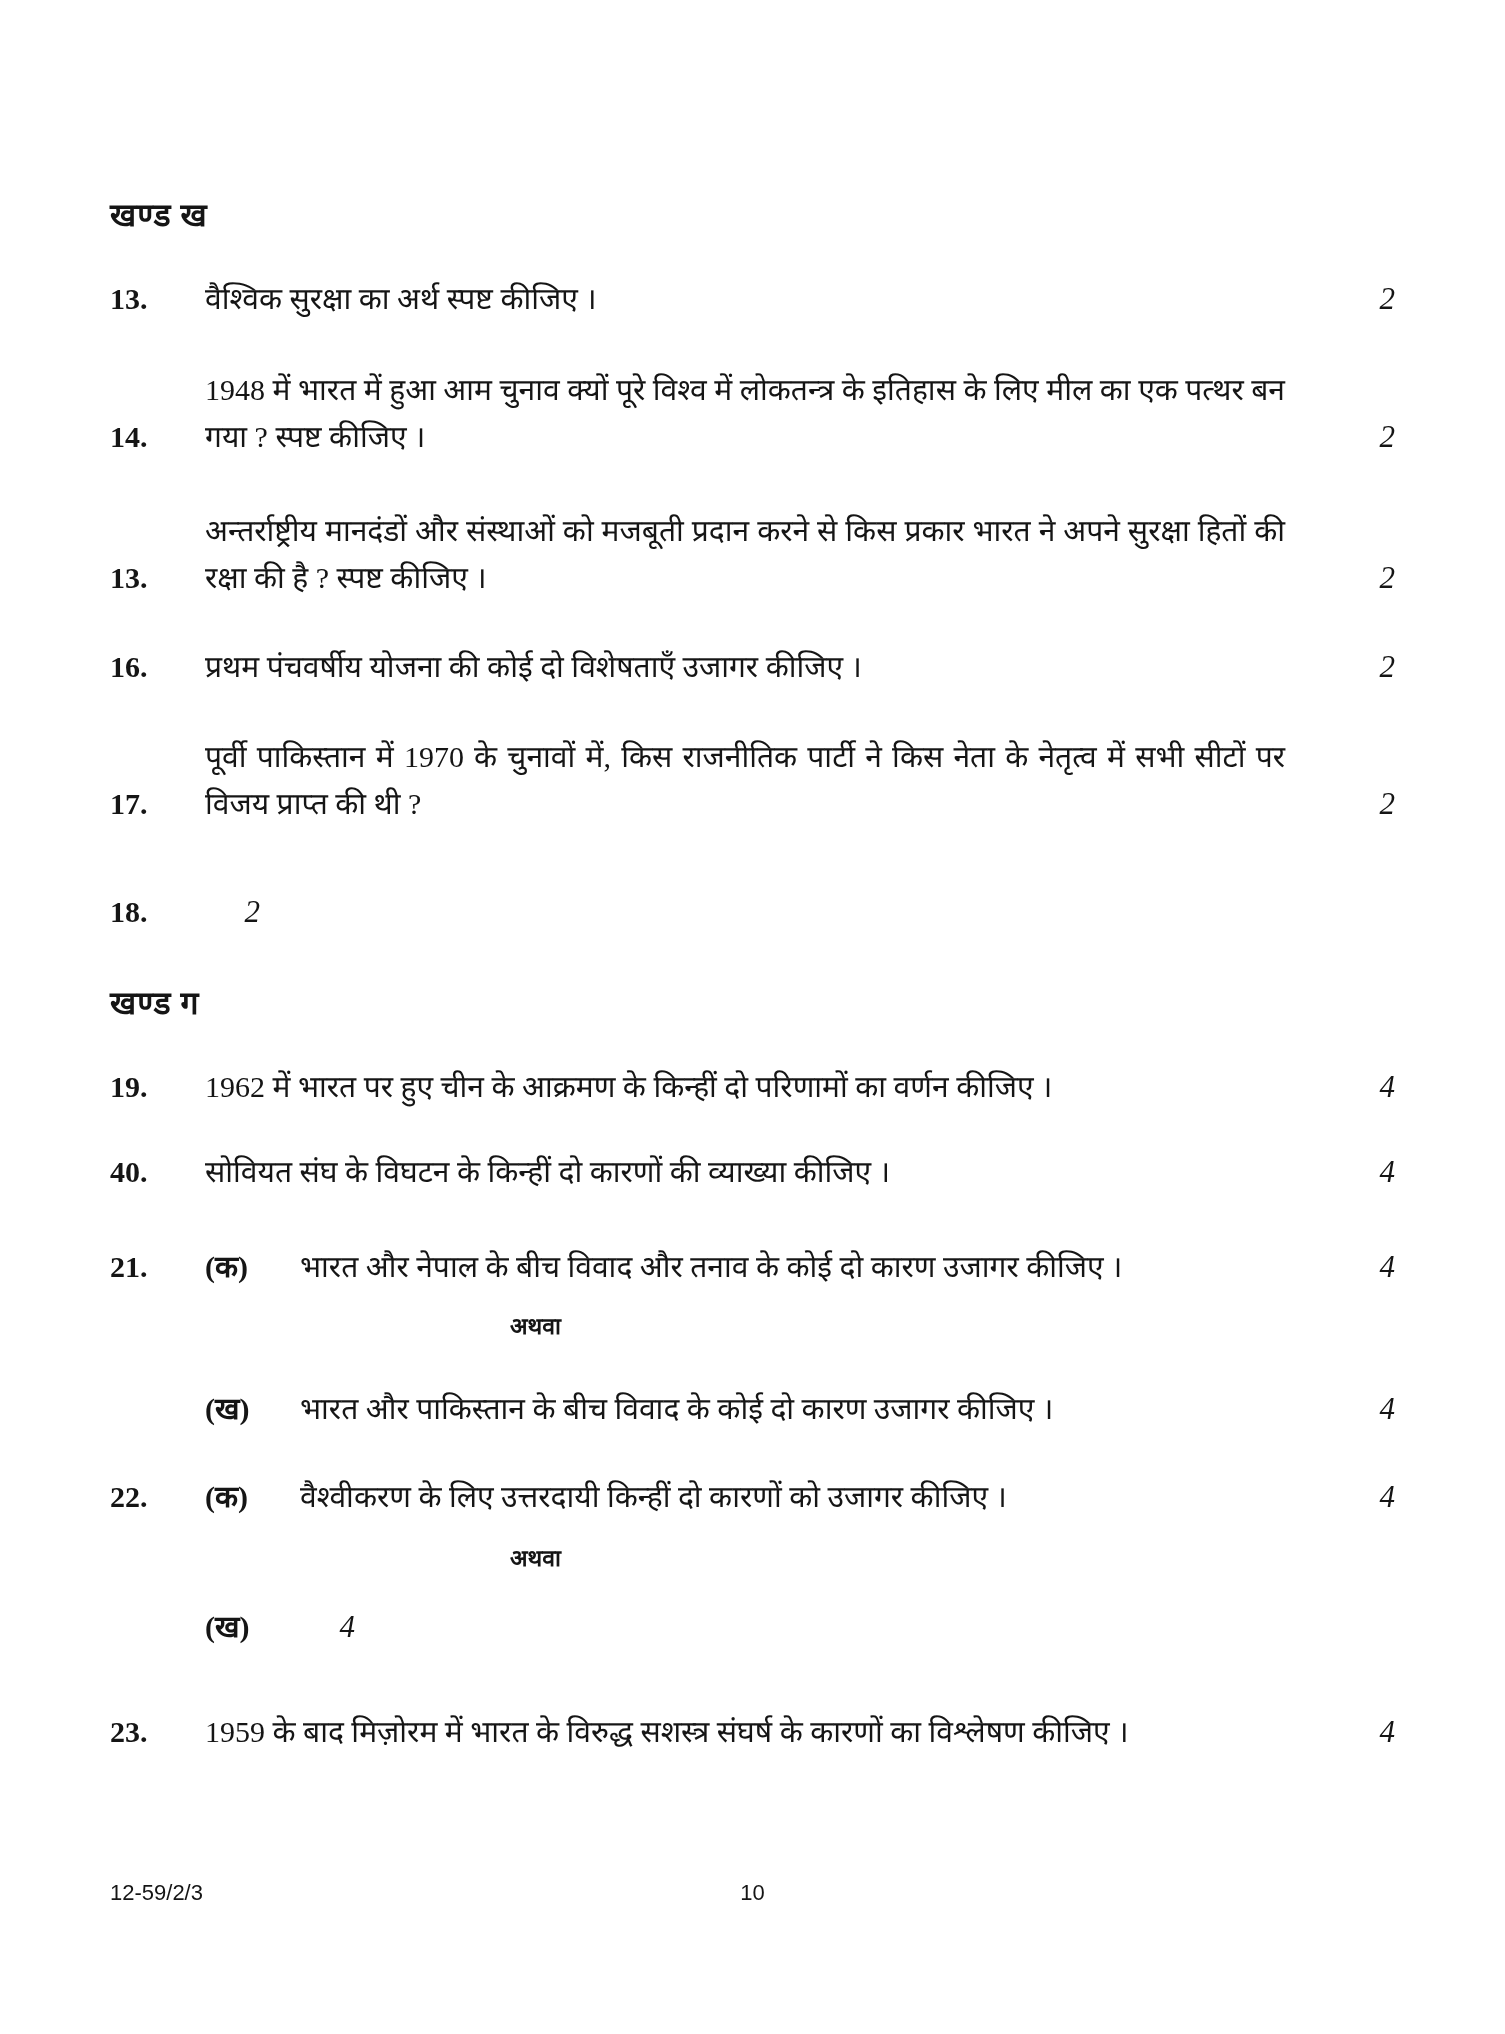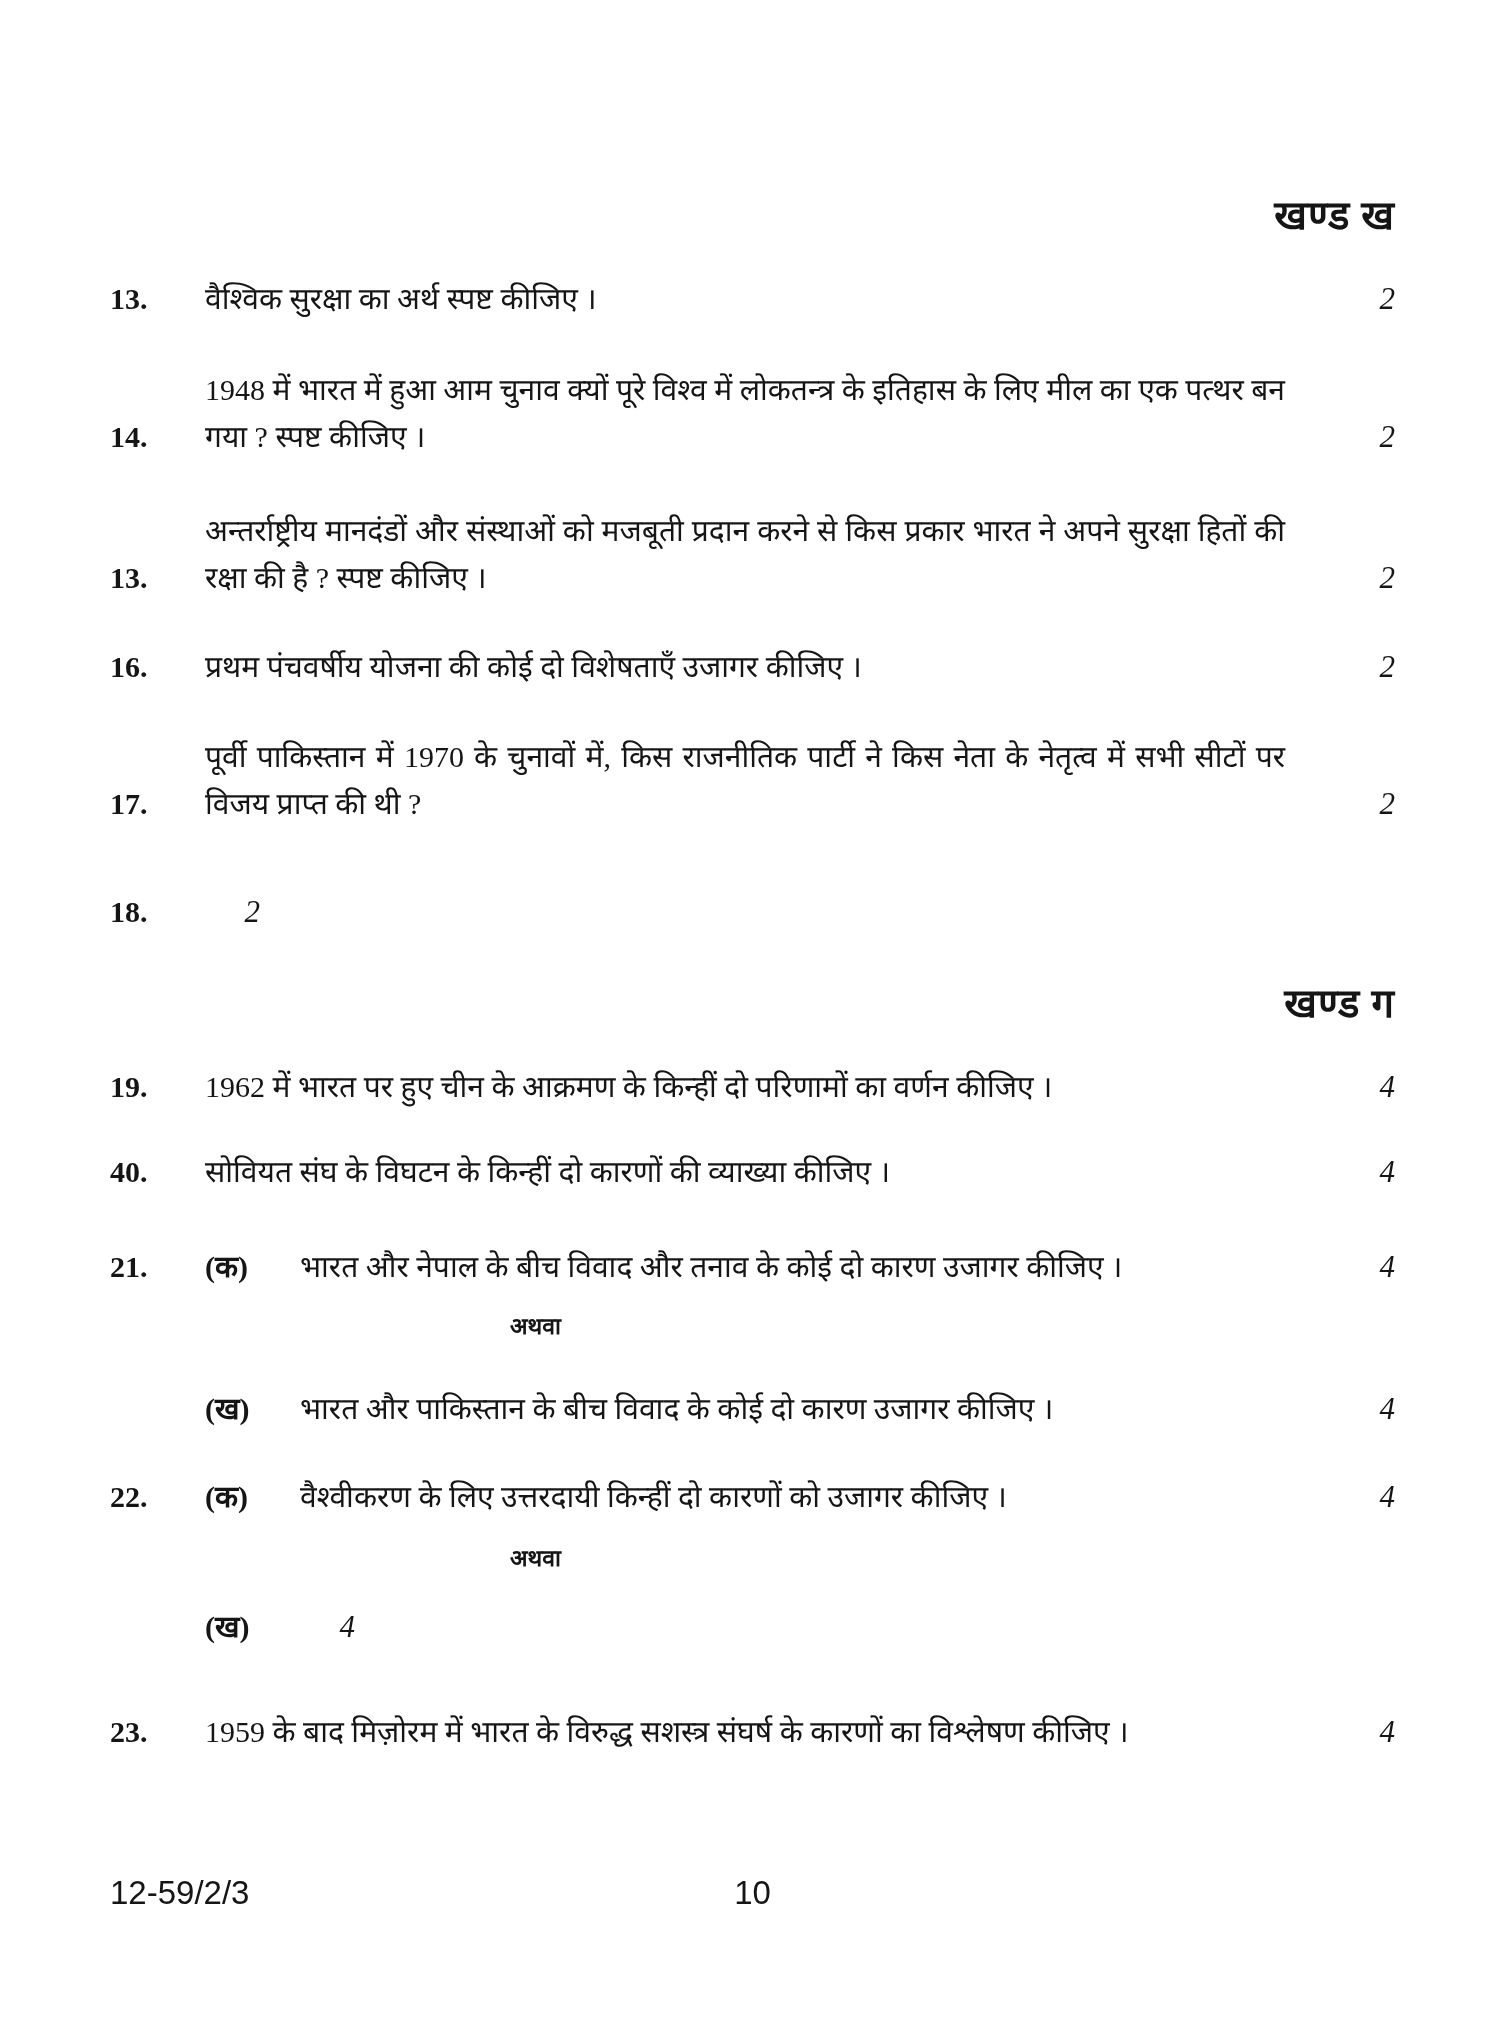--- a/index.html
+++ b/index.html
@@ -18,9 +18,9 @@
     padding: 192px 110px 0 110px;
   }
   .section-heading {
-    text-align: right;
+    text-align: left;
     font-weight: bold;
-    font-size: 40px;
+    font-size: 32px;
     line-height: 47px;
     letter-spacing: 1px;
   }

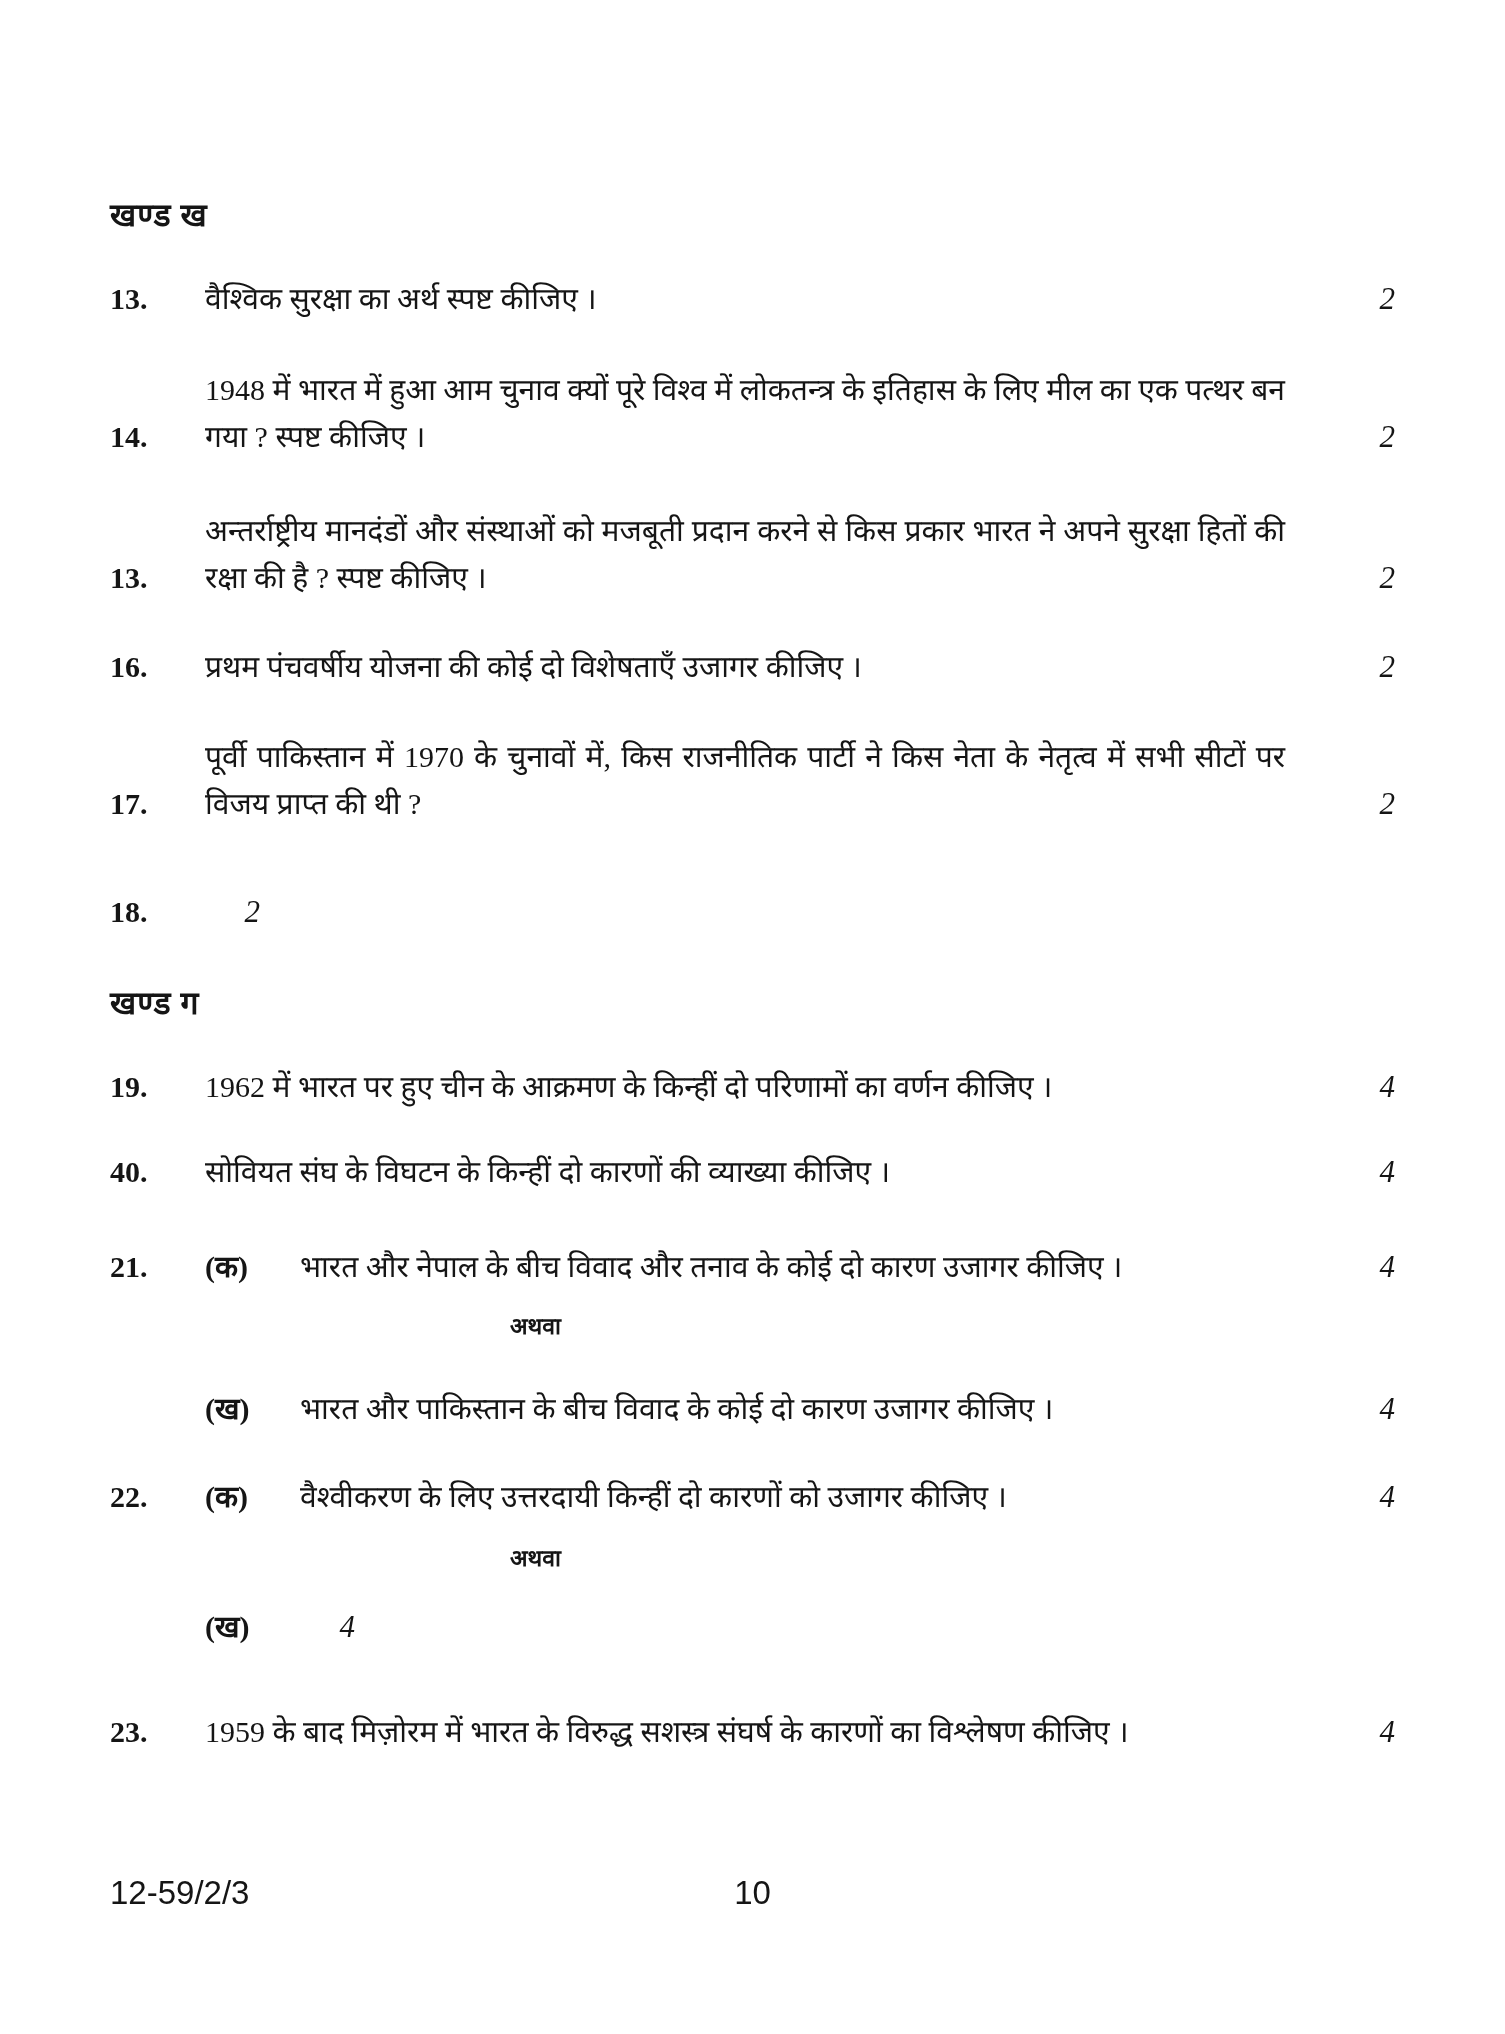--- a/index.html
+++ b/index.html
@@ -69,7 +69,7 @@
     width: 100%;
     height: 50px;
     font-family: "Liberation Sans", "DejaVu Sans", sans-serif;
-    font-size: 33px;
+    font-size: 22px;
     line-height: 50px;
   }
   .footer-code {

